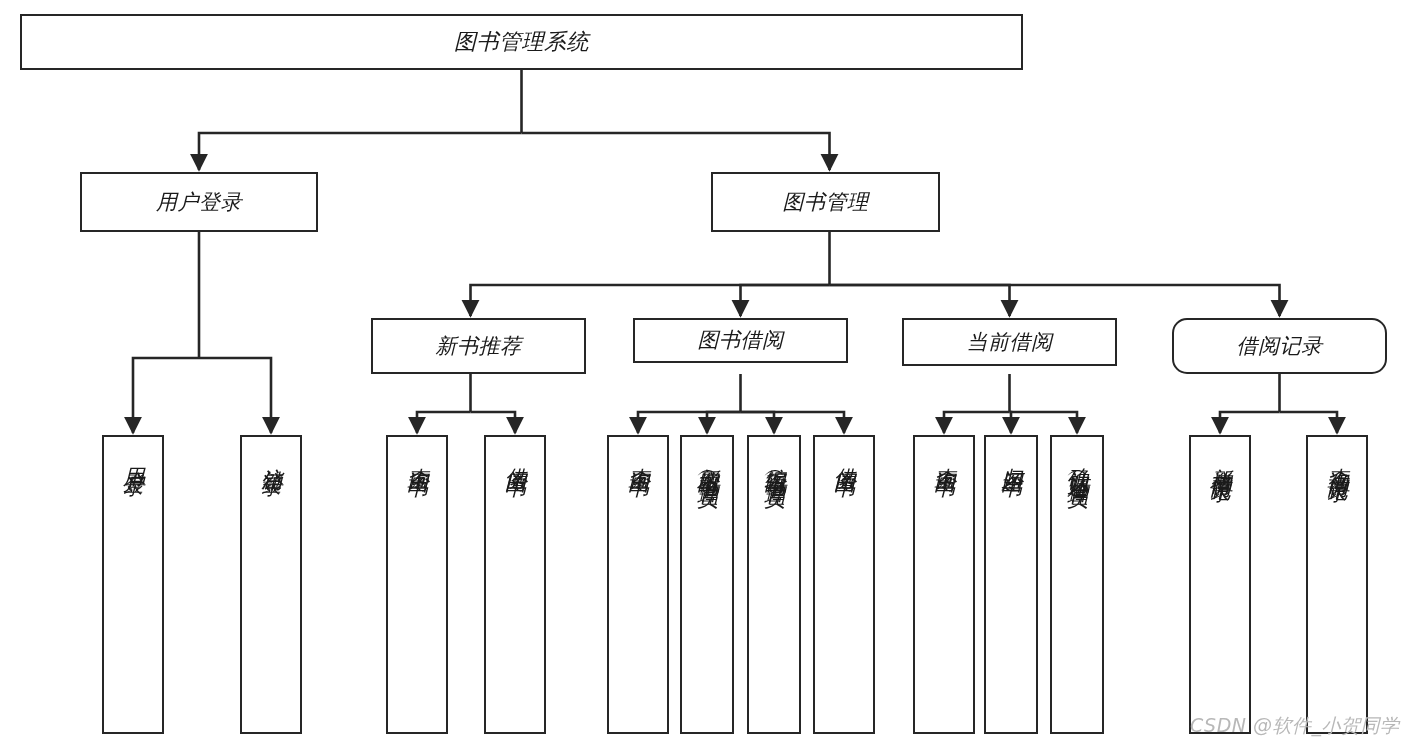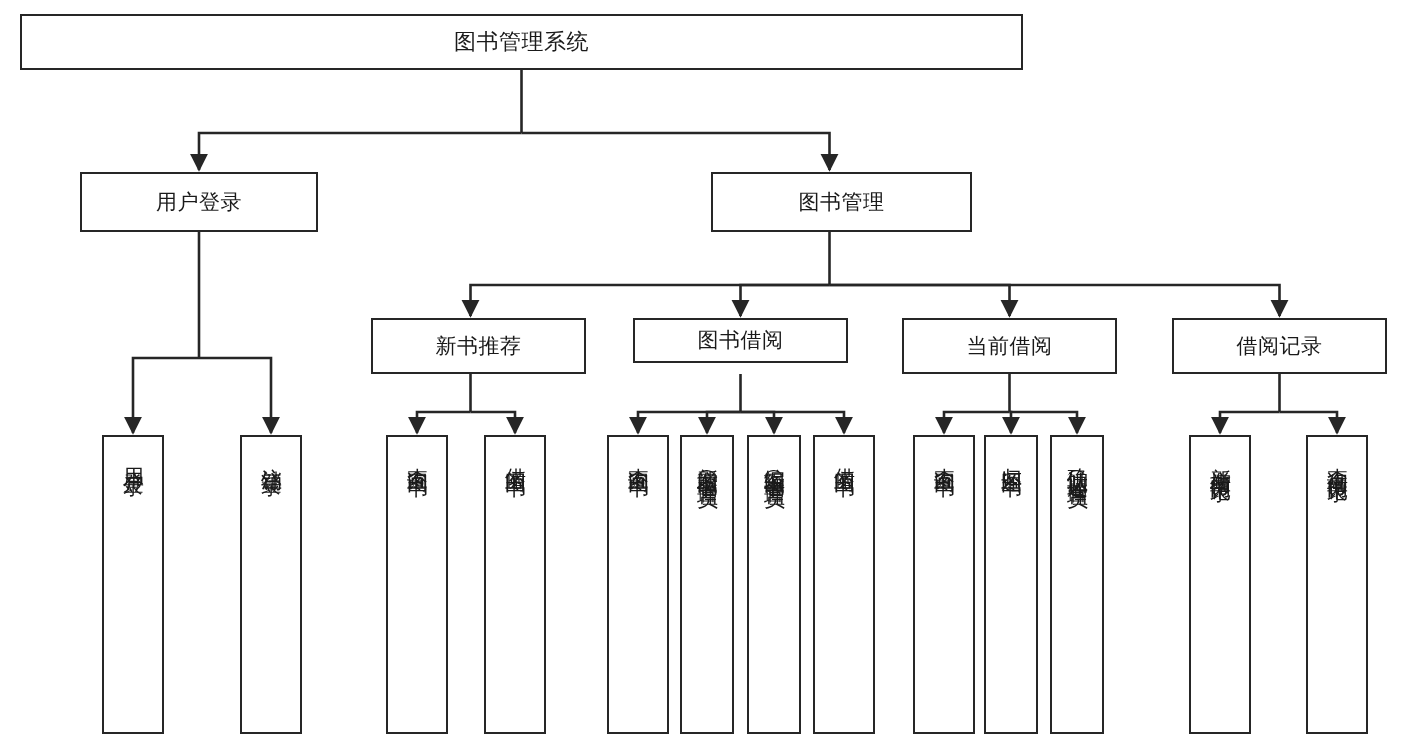--- a/index.html
+++ b/index.html
@@ -16,6 +16,7 @@
     height: 747px;
     background: #ffffff;
     overflow: hidden;
+    font-style: italic;
   }
   svg.edges {
     position: absolute;

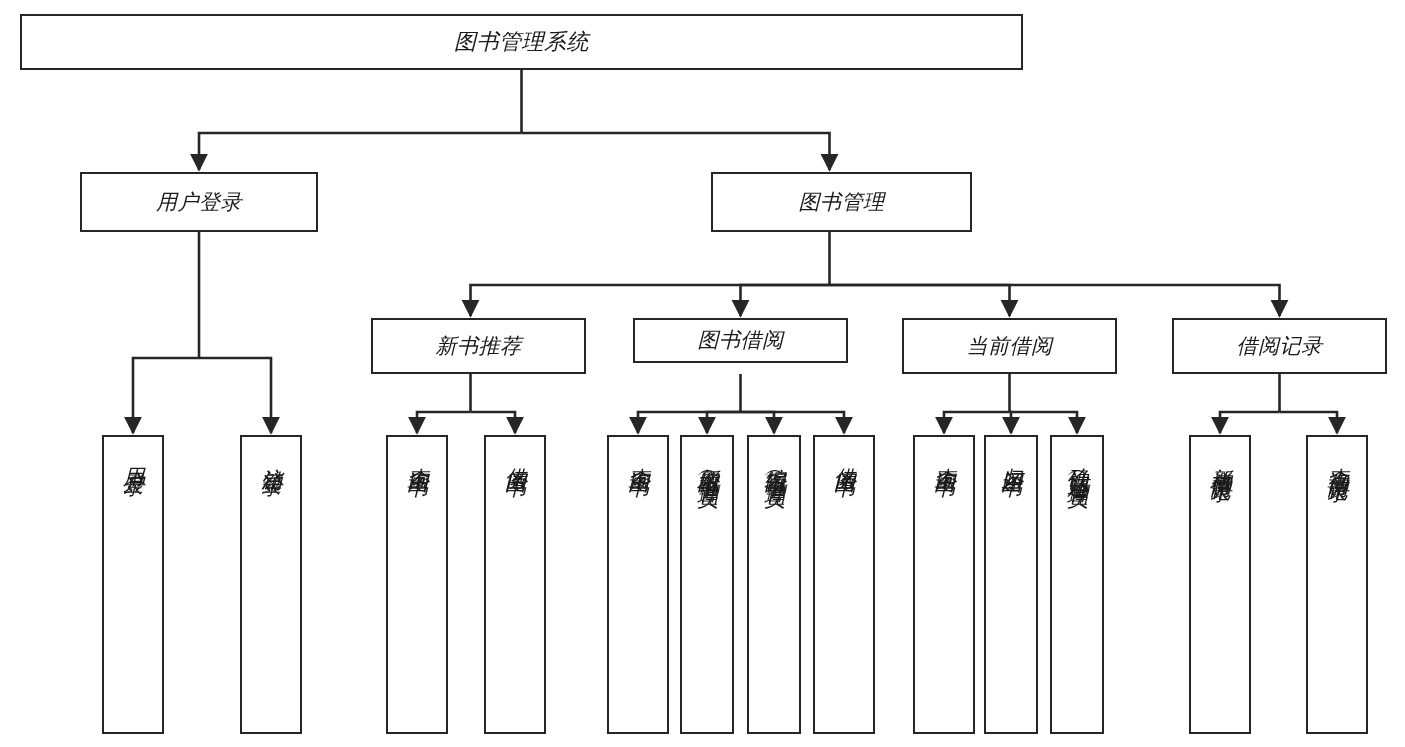--- a/index.html
+++ b/index.html
@@ -112,7 +112,7 @@
       <div class="node" style="left: 80px; top: 172px; width: 238px; height: 60px;">
         <span class="label">用户登录</span>
       </div>
-      <div class="node" style="left: 711px; top: 172px; width: 261px; height: 60px;">
+      <div class="node" style="left: 711px; top: 172px; width: 229px; height: 60px;">
         <span class="label">图书管理</span>
       </div>
       <div class="node" style="left: 363px; top: 318px; width: 215px; height: 56px; margin-left: 8px;">

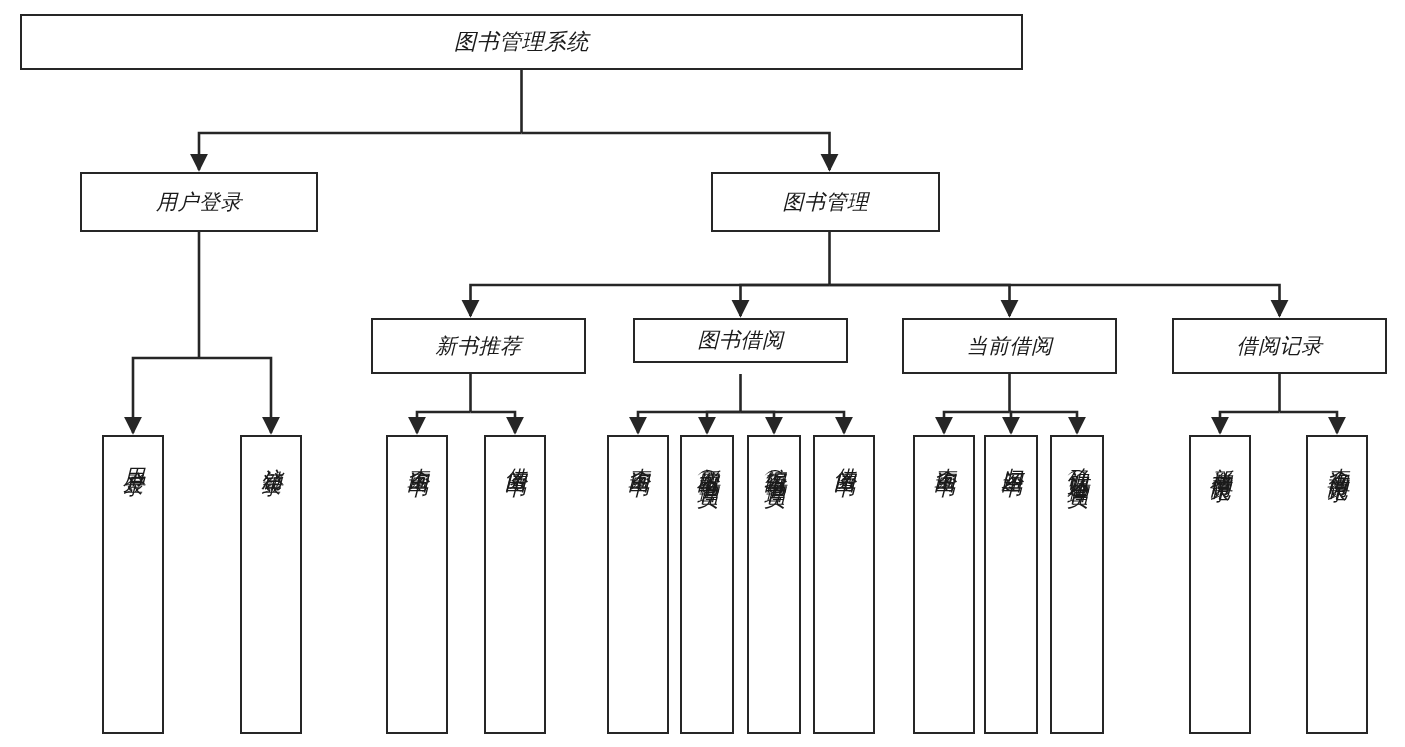--- a/index.html
+++ b/index.html
@@ -121,7 +121,7 @@
       <div class="node" style="left: 633px; top: 318px; width: 215px; height: 45px;">
         <span class="label">图书借阅</span>
       </div>
-      <div class="node" style="left: 902px; top: 318px; width: 215px; height: 56px; align-items: center;">
+      <div class="node" style="left: 902px; top: 318px; width: 215px; height: 48px; align-items: center;">
         <span class="label">当前借阅</span>
       </div>
       <div class="node" style="left: 1172px; top: 318px; width: 215px; height: 56px;">

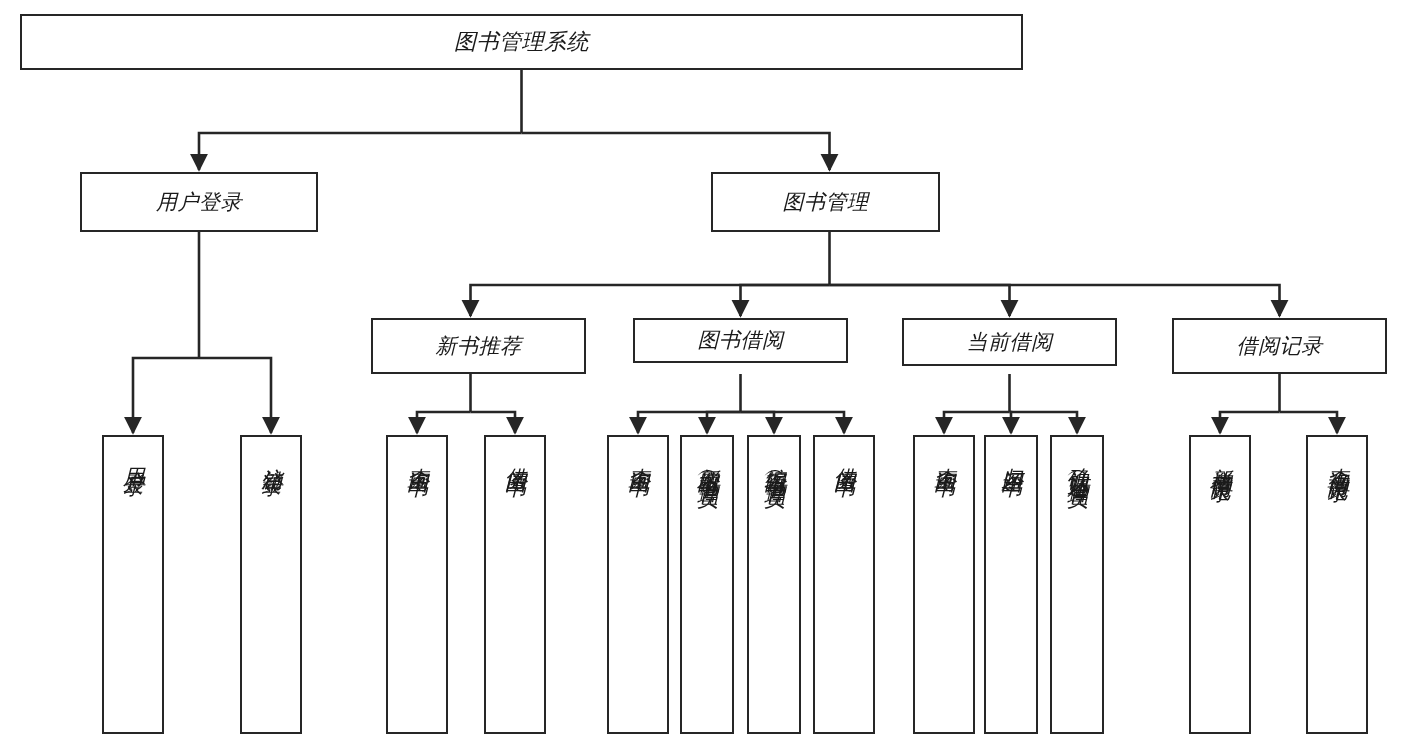--- a/index.html
+++ b/index.html
@@ -124,7 +124,7 @@
       <div class="node" style="left: 902px; top: 318px; width: 215px; height: 48px; align-items: center;">
         <span class="label">当前借阅</span>
       </div>
-      <div class="node" style="left: 1172px; top: 318px; width: 215px; height: 56px;">
+      <div class="node" style="left: 1172px; top: 318px; width: 215px; height: 56px; border-radius: 15px;">
         <span class="label">借阅记录</span>
       </div>
       <div class="node vertical" style="left: 102px; top: 435px; width: 62px; height: 299px;">

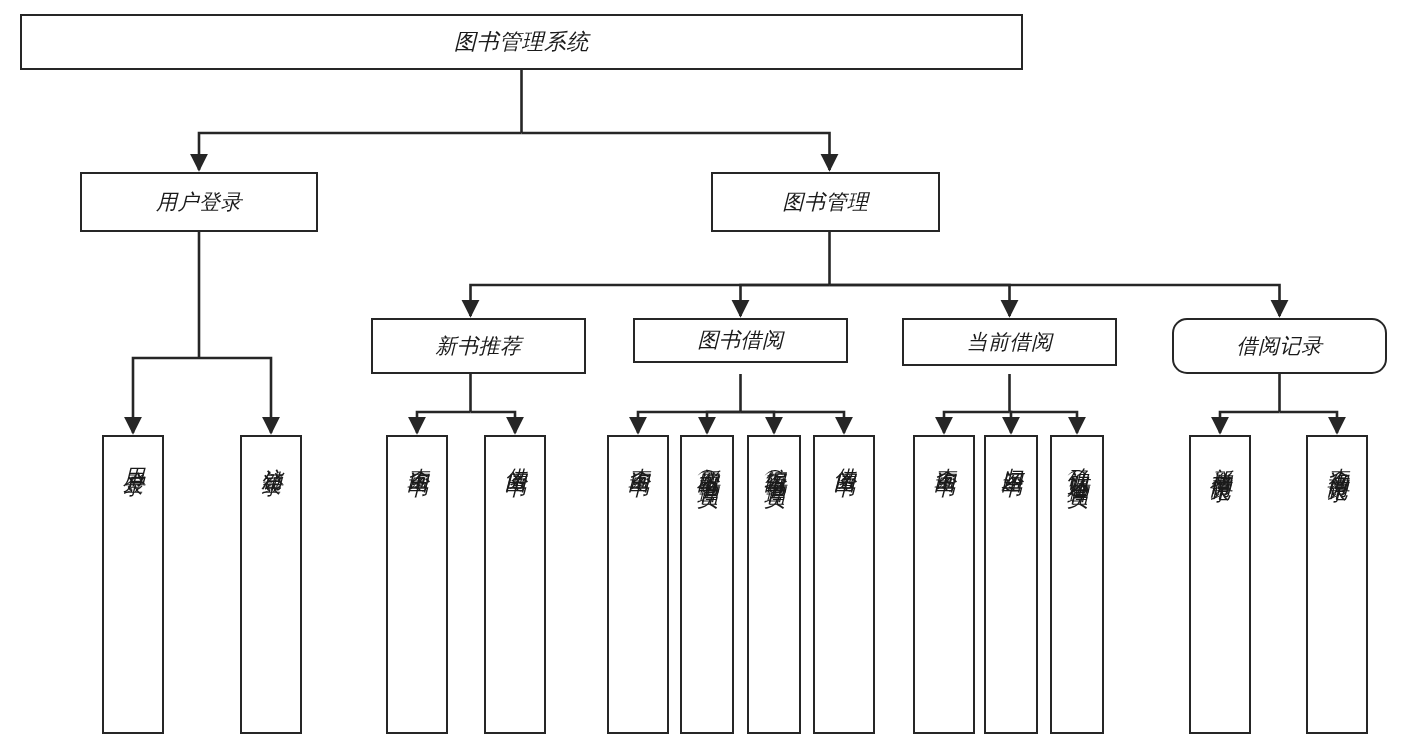--- a/index.html
+++ b/index.html
@@ -167,6 +167,7 @@
         <span class="label">查询借阅记录</span>
       </div>
     </div>
+  <div class="watermark" style="left: 1190px; top: 713px;">CSDN @软件_小贺同学</div>
 </div>
 
 </body></html>

